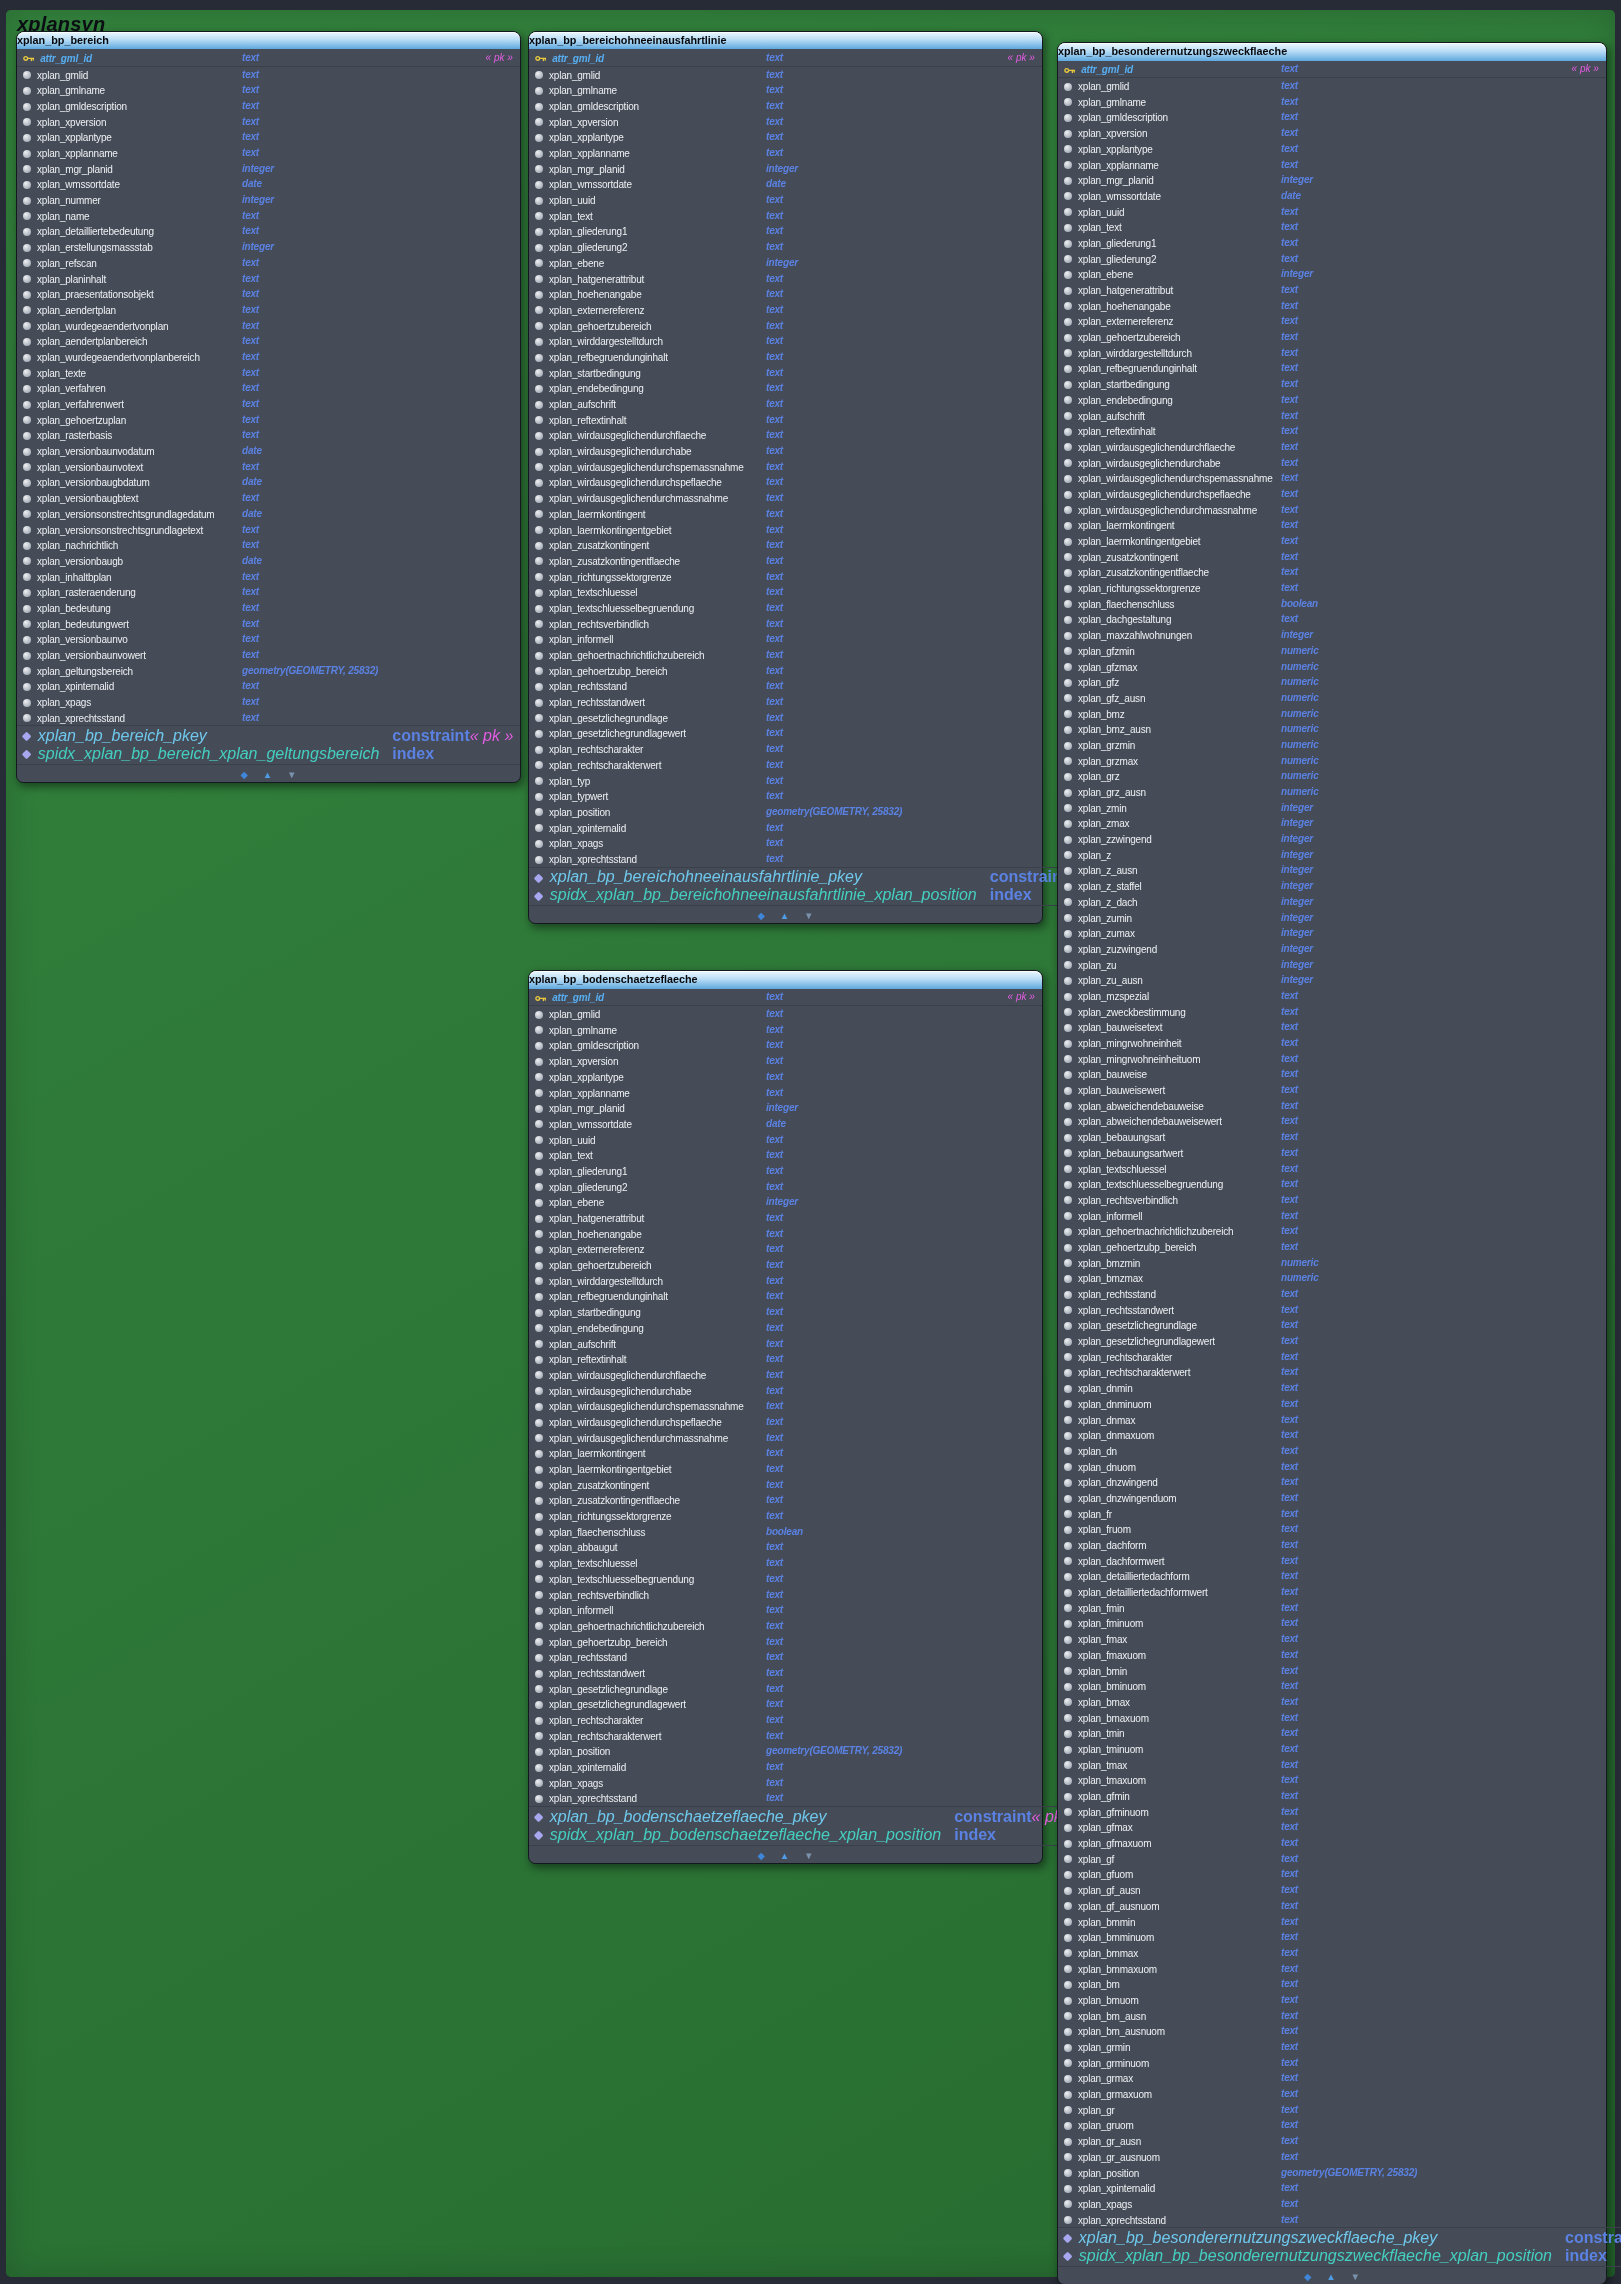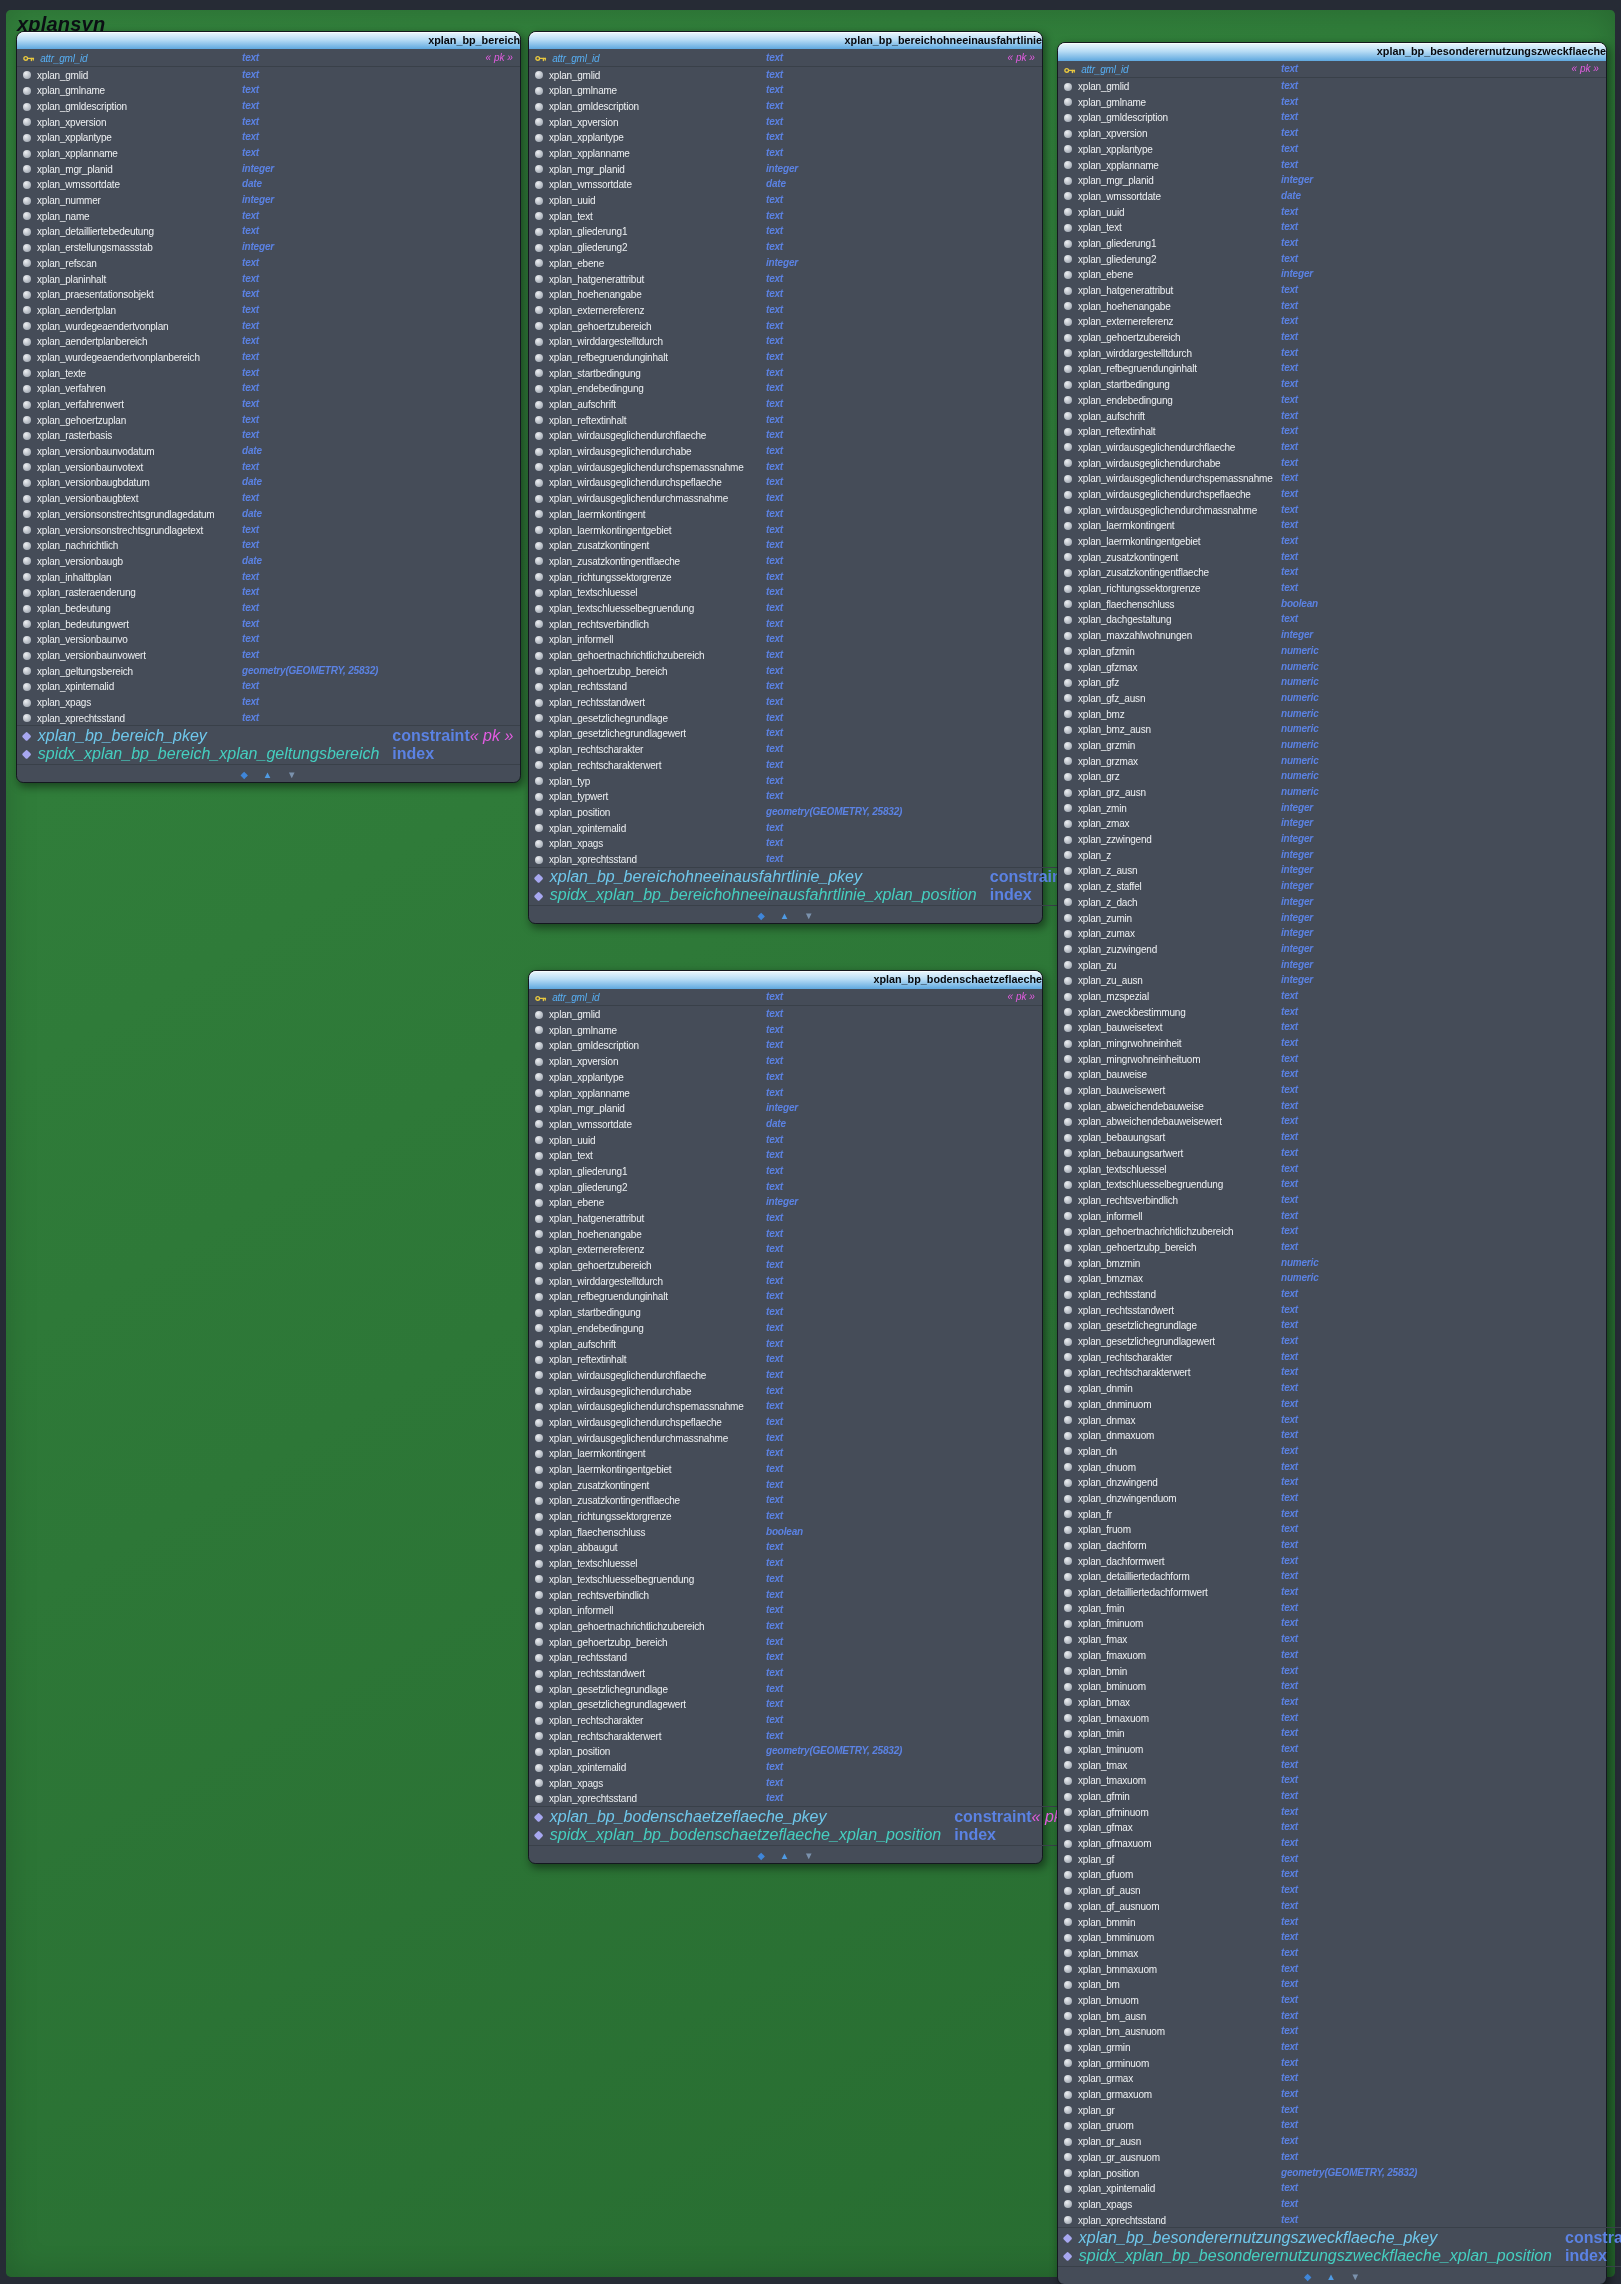--- a/index.html
+++ b/index.html
@@ -25,7 +25,7 @@
     box-shadow:2.4px 3.2px 8px rgba(0,0,0,.45);
   }
   .tbl-header{
-    height:17.6px;line-height:17.6px;text-align:right;
+    height:17.6px;line-height:17.6px;text-align:left;
     font-weight:bold;font-size:10.8px;color:#07090d;
     background:linear-gradient(#ecf7fd 0%,#b9ddf5 45%,#5fa8df 100%);
     border-radius:7.2px 7.2px 0 0;

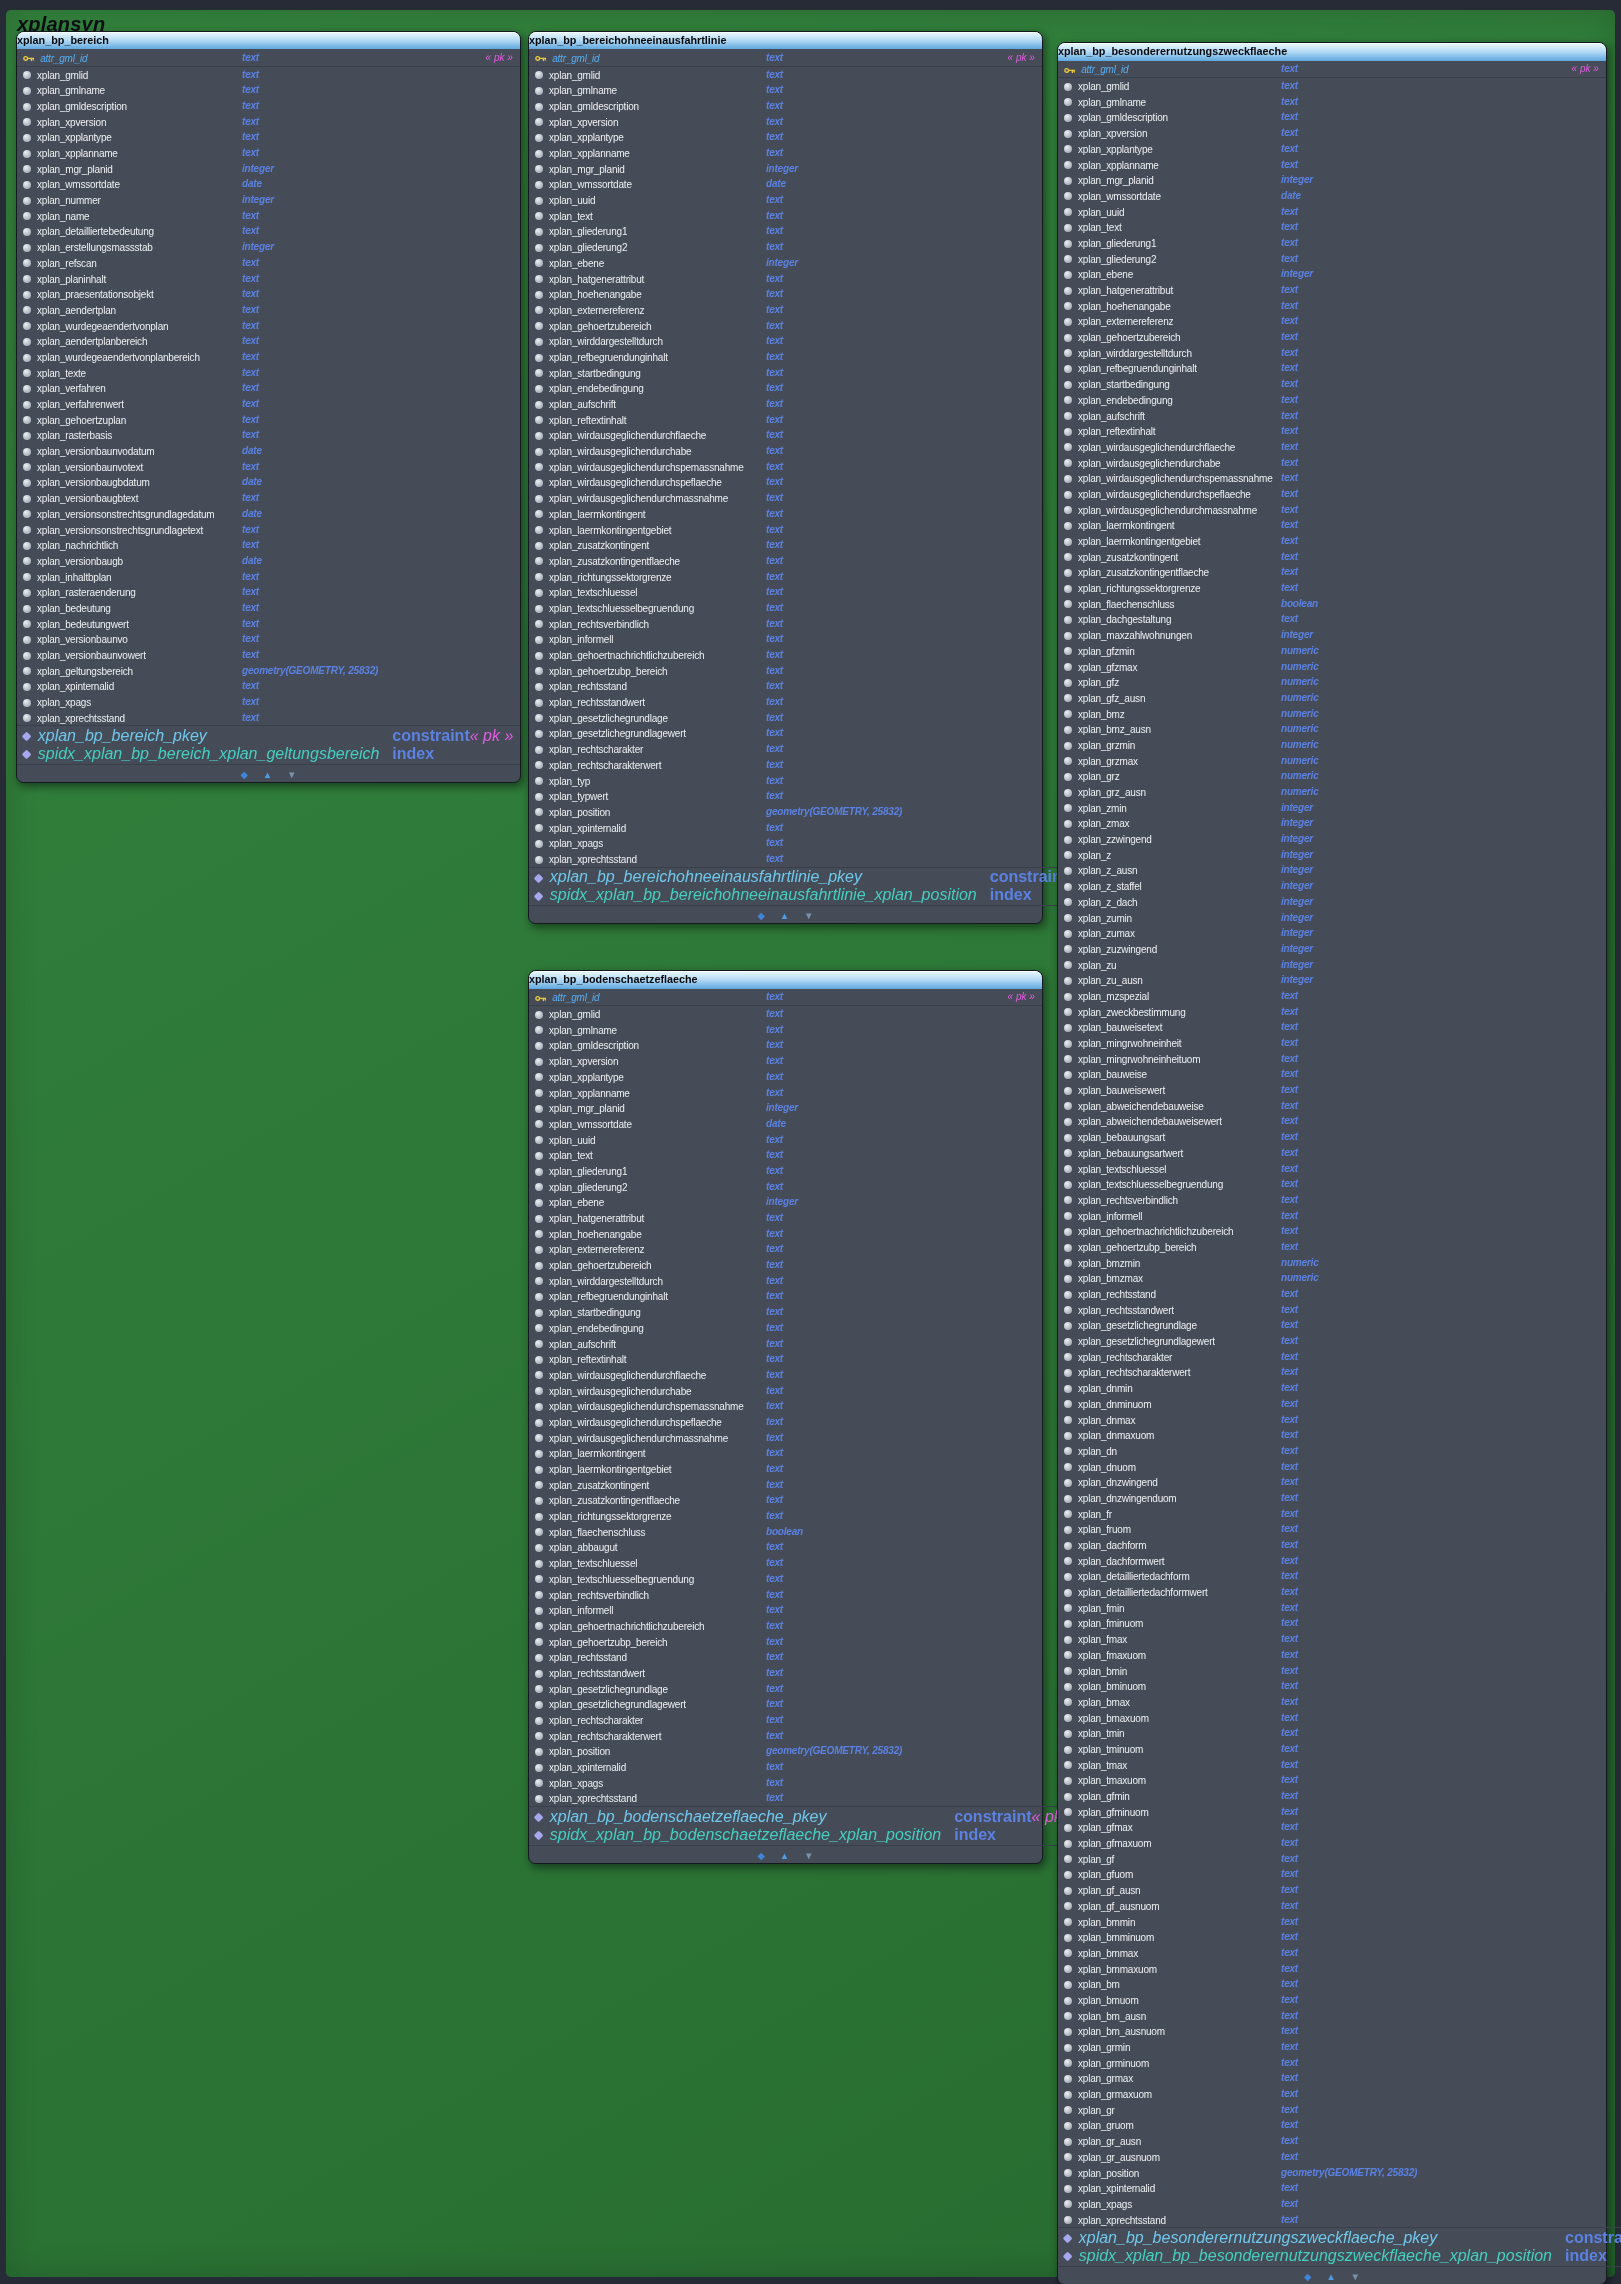--- a/index.html
+++ b/index.html
@@ -42,7 +42,7 @@
   }
   .key-ico svg{display:block}
   .cname{font-size:10px;color:#eef0f2;letter-spacing:-0.2px}
-  .cname.pk{color:#57aef2;font-weight:normal;font-style:italic}
+  .cname.pk{color:#57aef2;font-weight:bold;font-style:italic}
   .ctype{
     position:absolute;left:var(--type-x);top:0;
     font-size:10px;font-weight:bold;font-style:italic;color:#5b82e3;letter-spacing:-0.2px;

